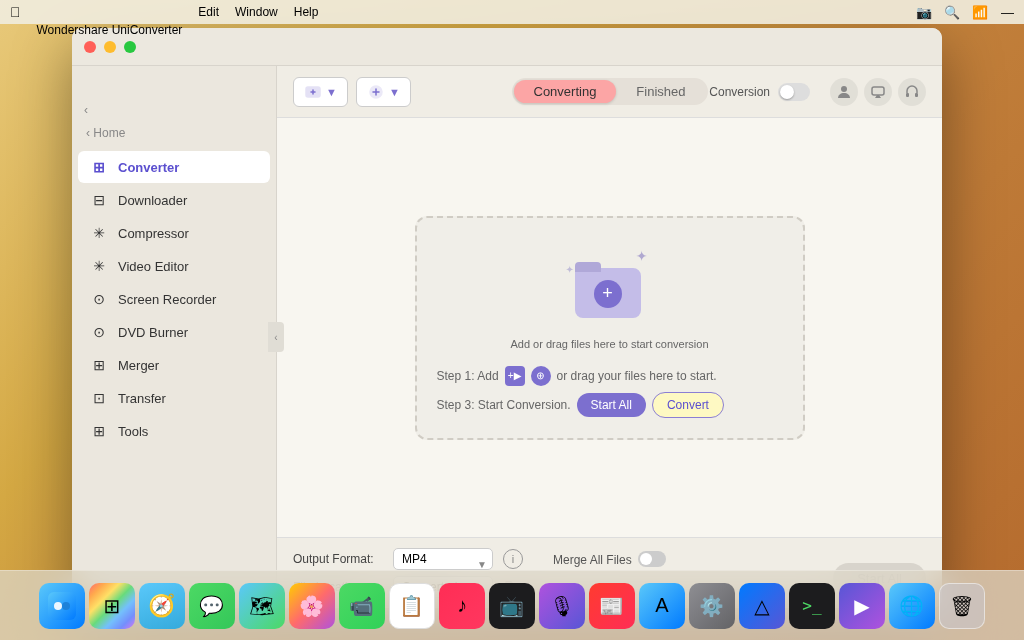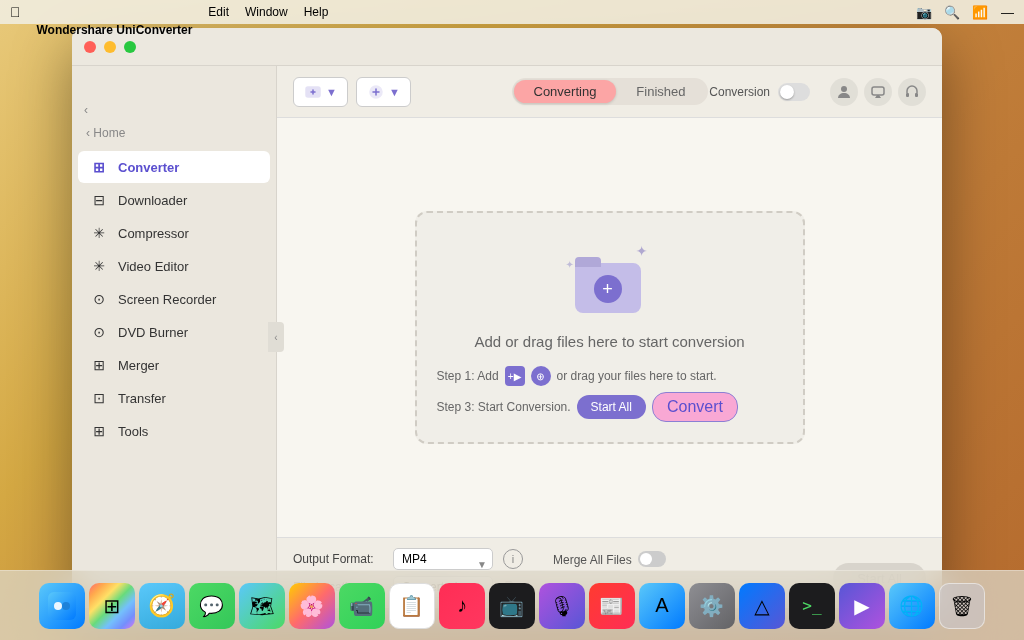--- a/index.html
+++ b/index.html
@@ -26,7 +26,7 @@
       z-index: 100;
     }
     .menubar-apple { font-size: 14px; }
-    .menubar-app-name { font-weight: 700; margin-top: 36px; }
+    .menubar-app-name { font-weight: 400; margin-top: 36px; }
     .menubar-item { cursor: pointer; }
 
     

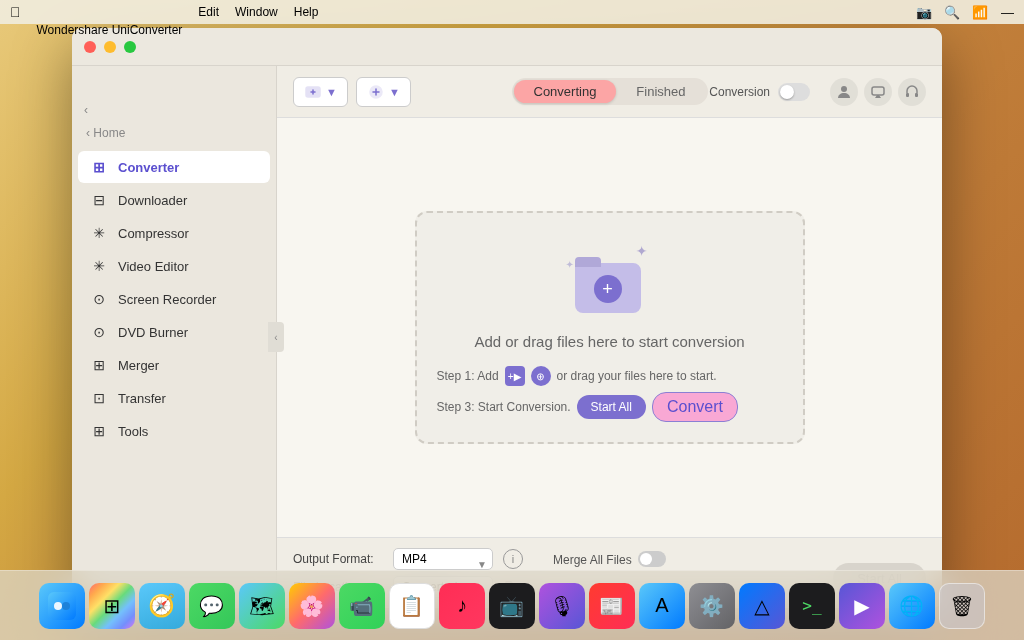--- a/index.html
+++ b/index.html
@@ -543,7 +543,7 @@
             <div style="position:absolute; bottom:10px; left:24px; width:28px; height:28px; background:#7c6fcf; border-radius:50%; display:flex; align-items:center; justify-content:center; color:white; font-size:18px; font-weight:300;">+</div>
           </div>
 
-          <div style="font-size:15px; color:#666; text-align:center;">Add or drag files here to start conversion</div>
+          <div style="font-size:11px; color:#666; text-align:center;">Add or drag files here to start conversion</div>
 
           <div class="steps">
 

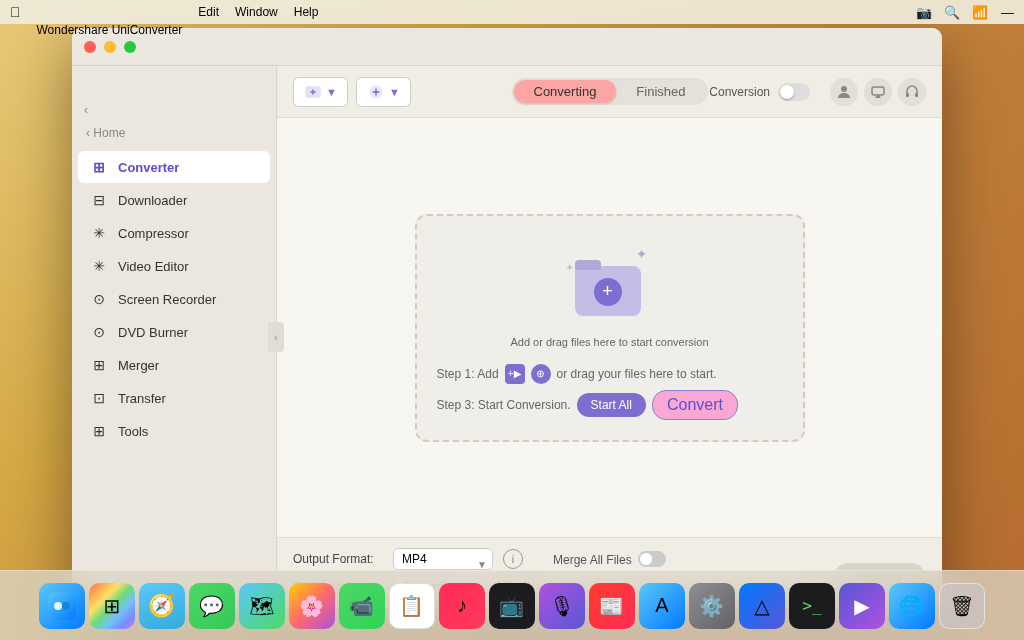--- a/index.html
+++ b/index.html
@@ -276,11 +276,11 @@
     }
     .convert-btn {
       padding: 5px 14px;
-      background: #f9a8d4;
+      background: #fef9c3;
       color: #5b4fcf;
       border: 1.5px solid #8b7fd4;
       border-radius: 14px;
-      font-size: 16px;
+      font-size: 12px;
       cursor: pointer;
     }
 

